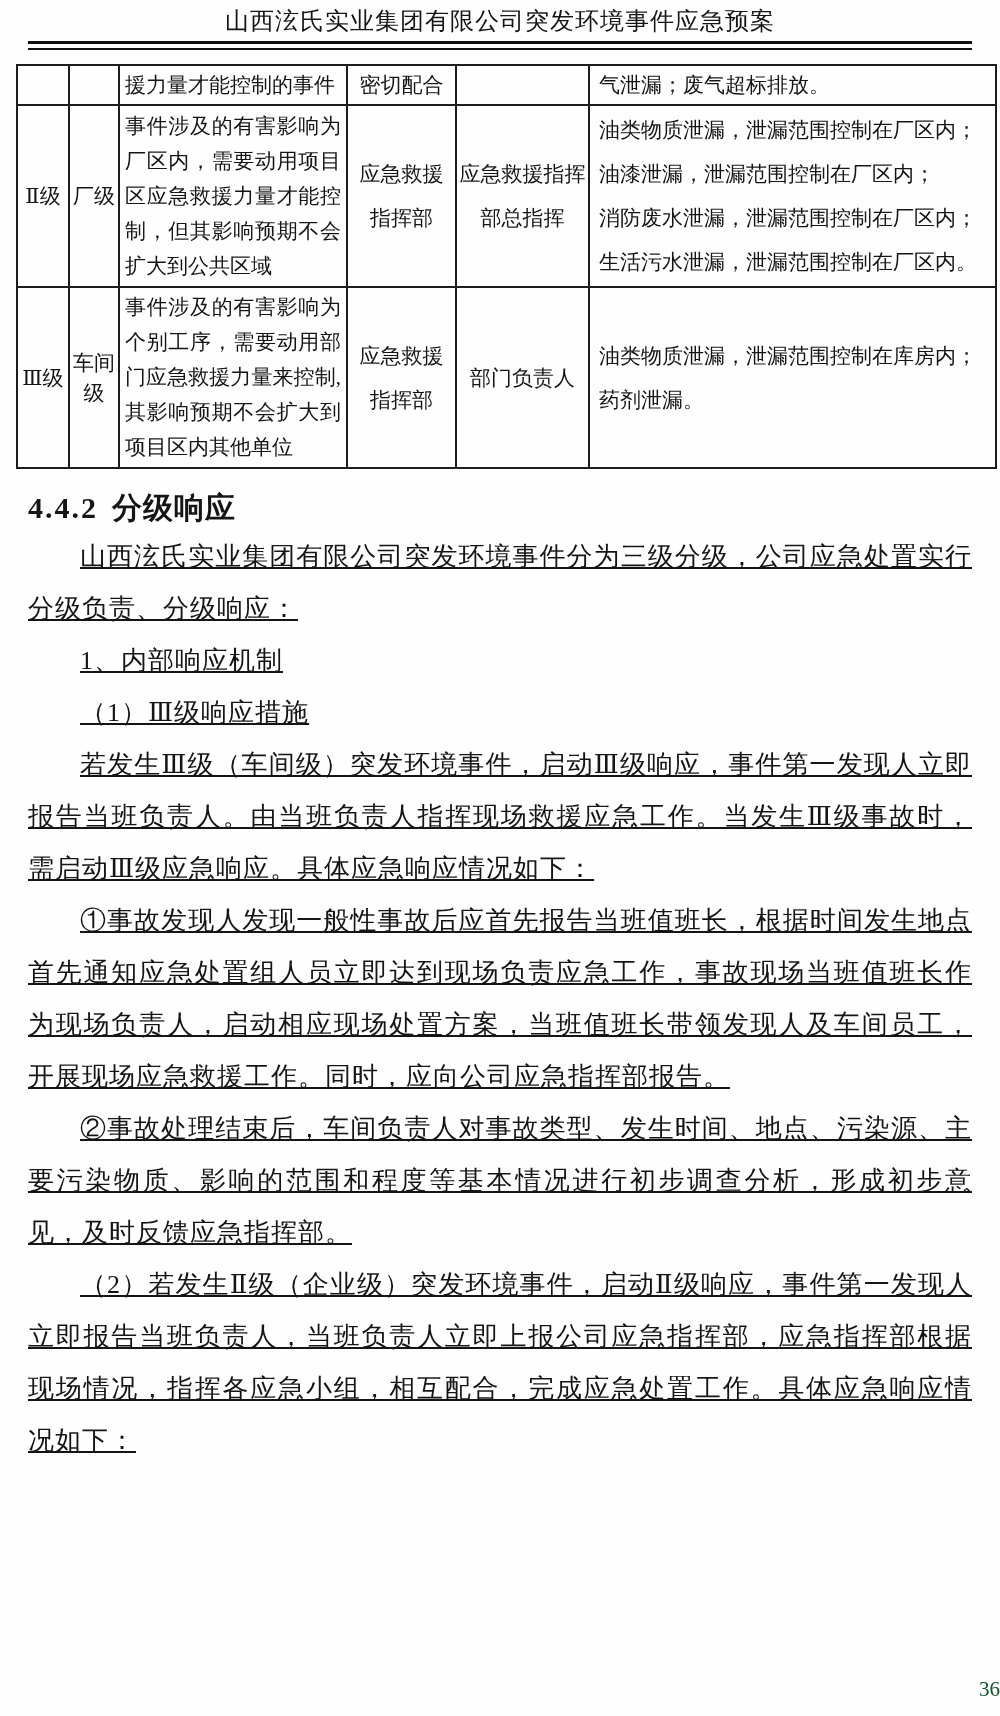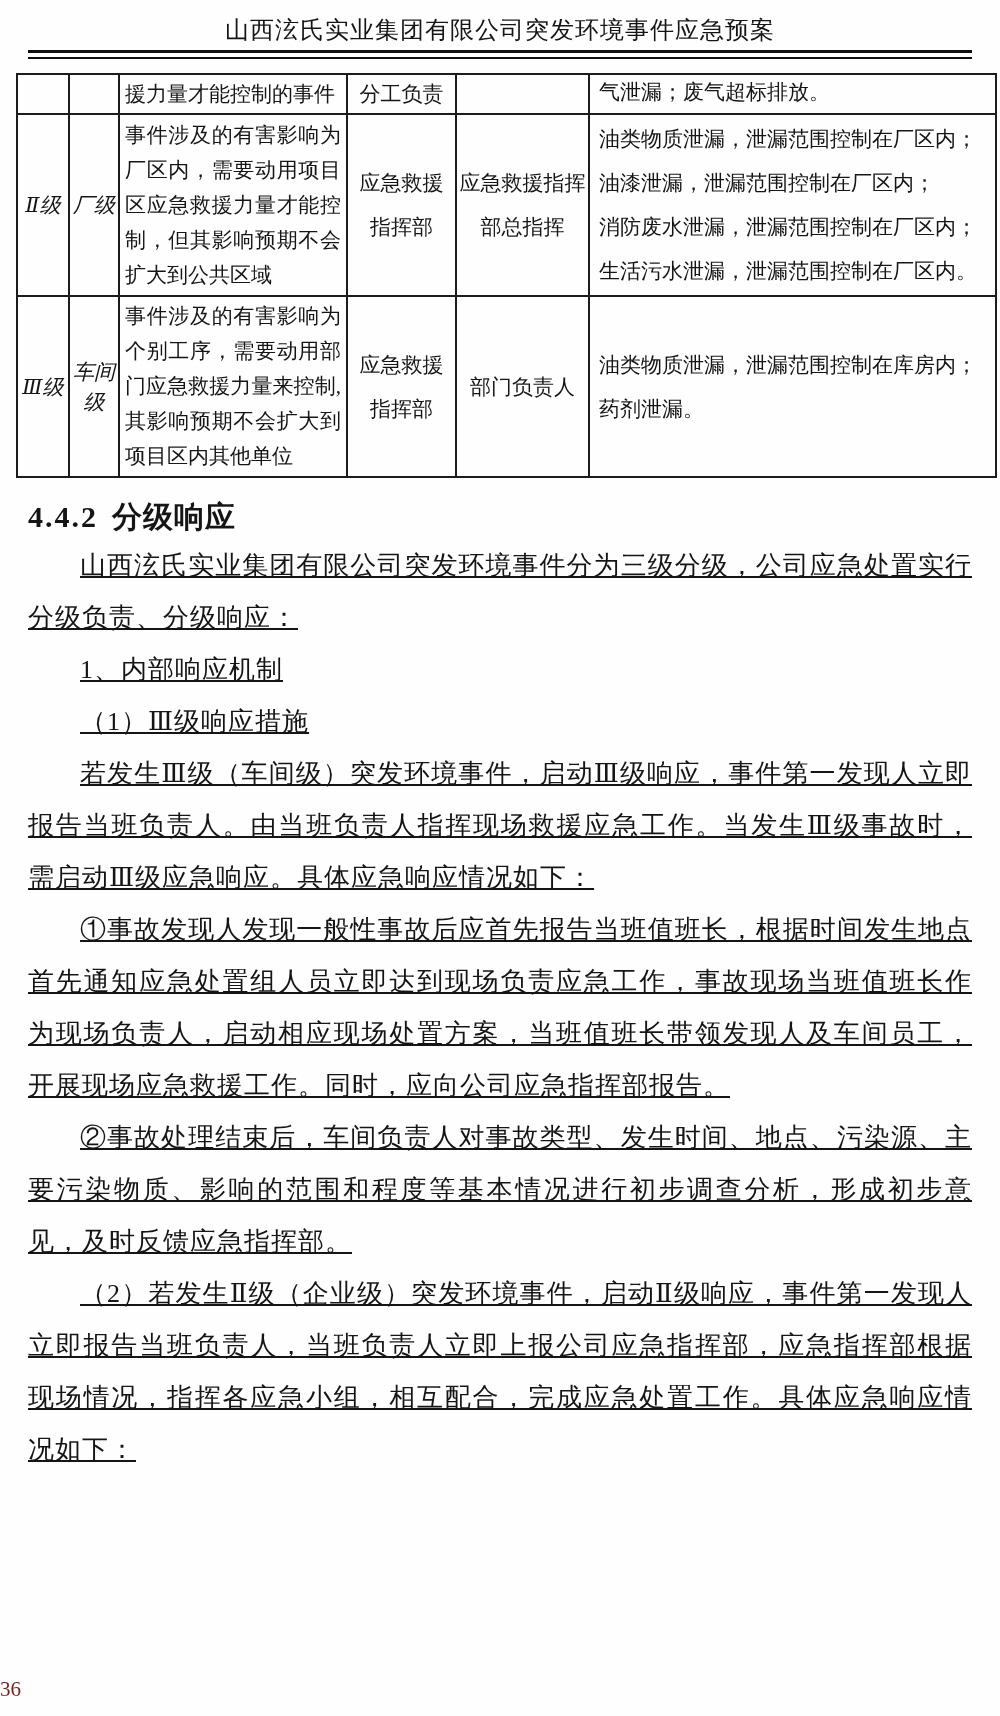--- a/index.html
+++ b/index.html
@@ -11,7 +11,7 @@
     position:relative;
     overflow:hidden;
   }
-  .page { padding:9px 28px; }
+  .page { padding:0 28px; }
 
   
   .doc-header { text-align:center; padding-top:6px; }

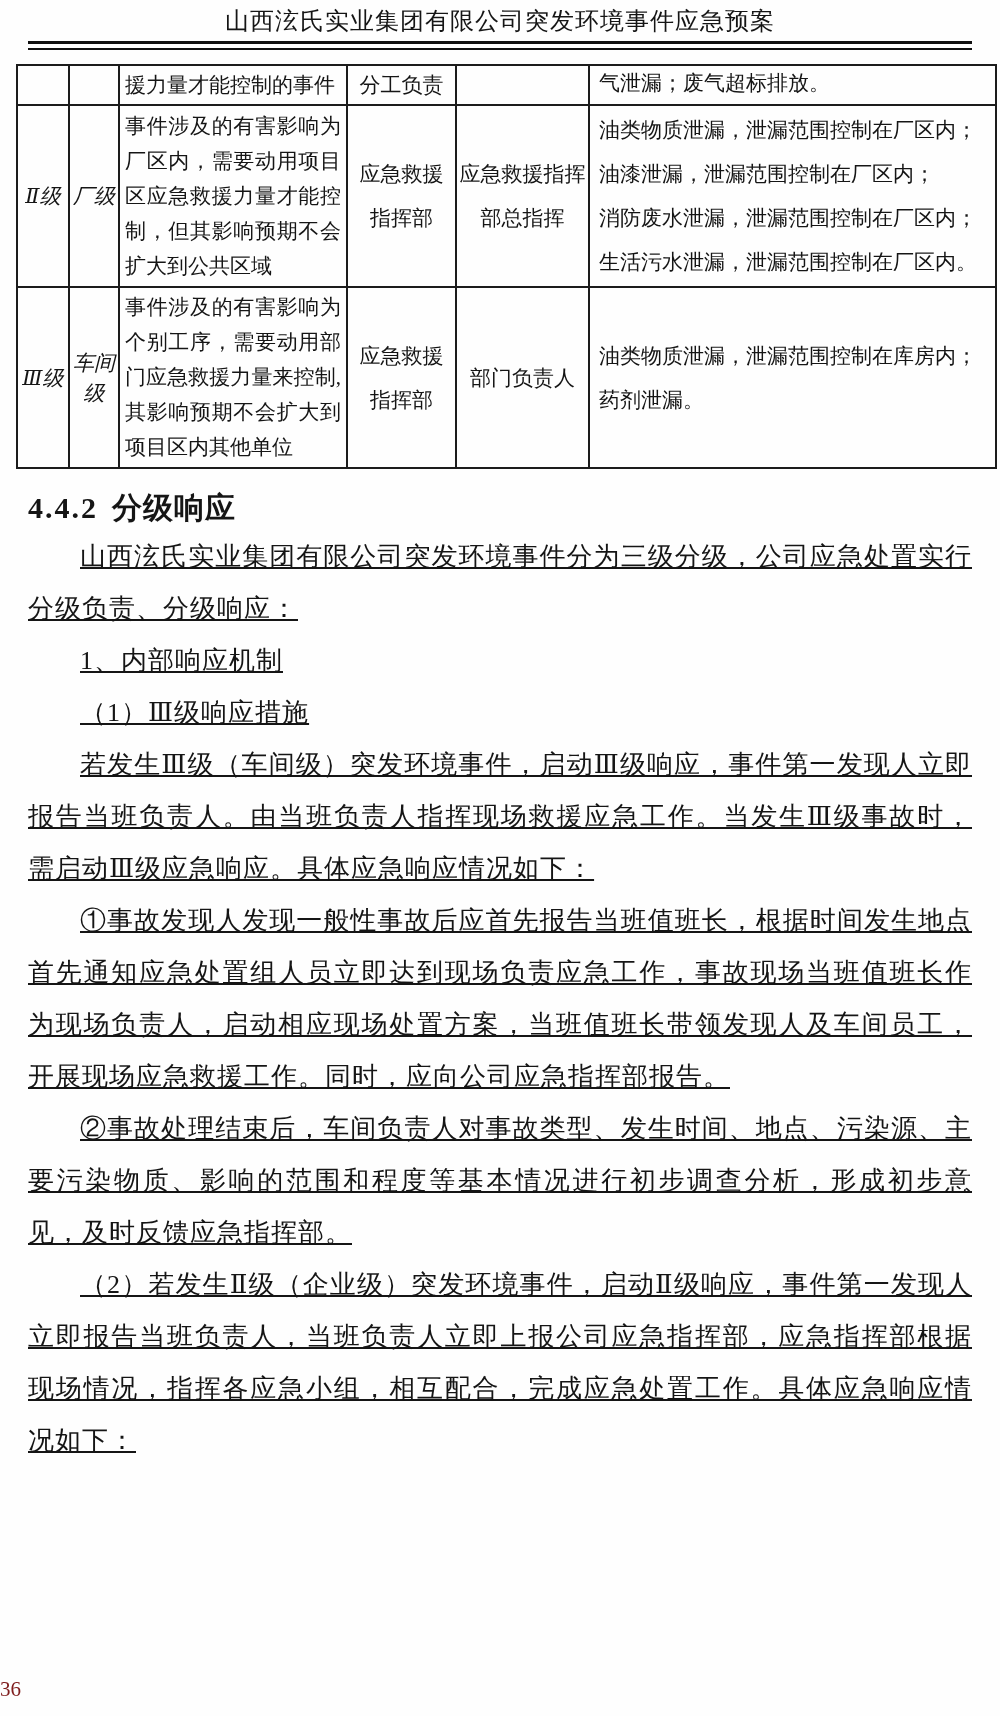--- a/index.html
+++ b/index.html
@@ -98,7 +98,7 @@
         <td class="c-level"></td>
         <td class="c-sub"></td>
         <td class="c-desc">援力量才能控制的事件</td>
-        <td class="c-cmd">分工负责</td>
+        <td class="c-cmd">密切配合</td>
         <td class="c-leader"></td>
         <td class="c-ex">
           <div>气泄漏；废气超标排放。</div>

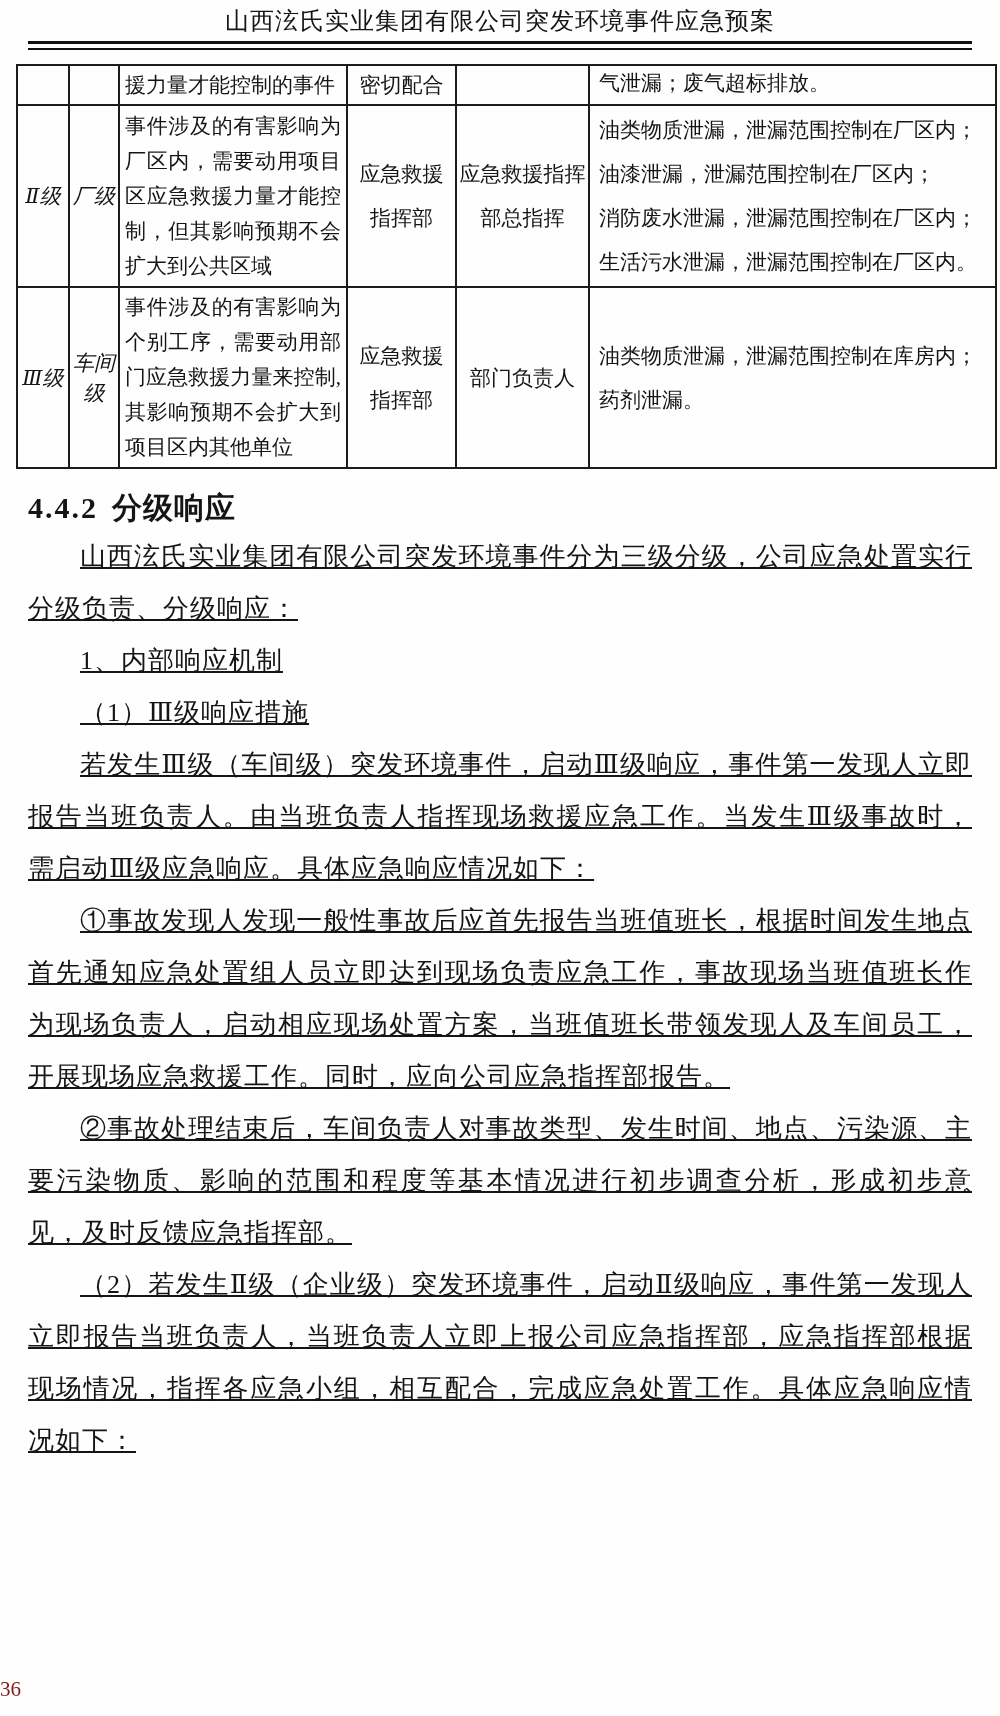--- a/index.html
+++ b/index.html
@@ -46,7 +46,7 @@
   td.c-cmd, td.c-leader { text-align:center; line-height:44px; padding:0 2px; }
   tr.r1 td.c-cmd { line-height:30px; }
   td.c-ex { text-align:left; padding:2px 9px; line-height:44px; }
-  tr.r1 td.c-ex { line-height:30px;font-family:Liberation Mono, monospace; }
+  tr.r1 td.c-ex { line-height:30px; }
 
   
   .section-heading {

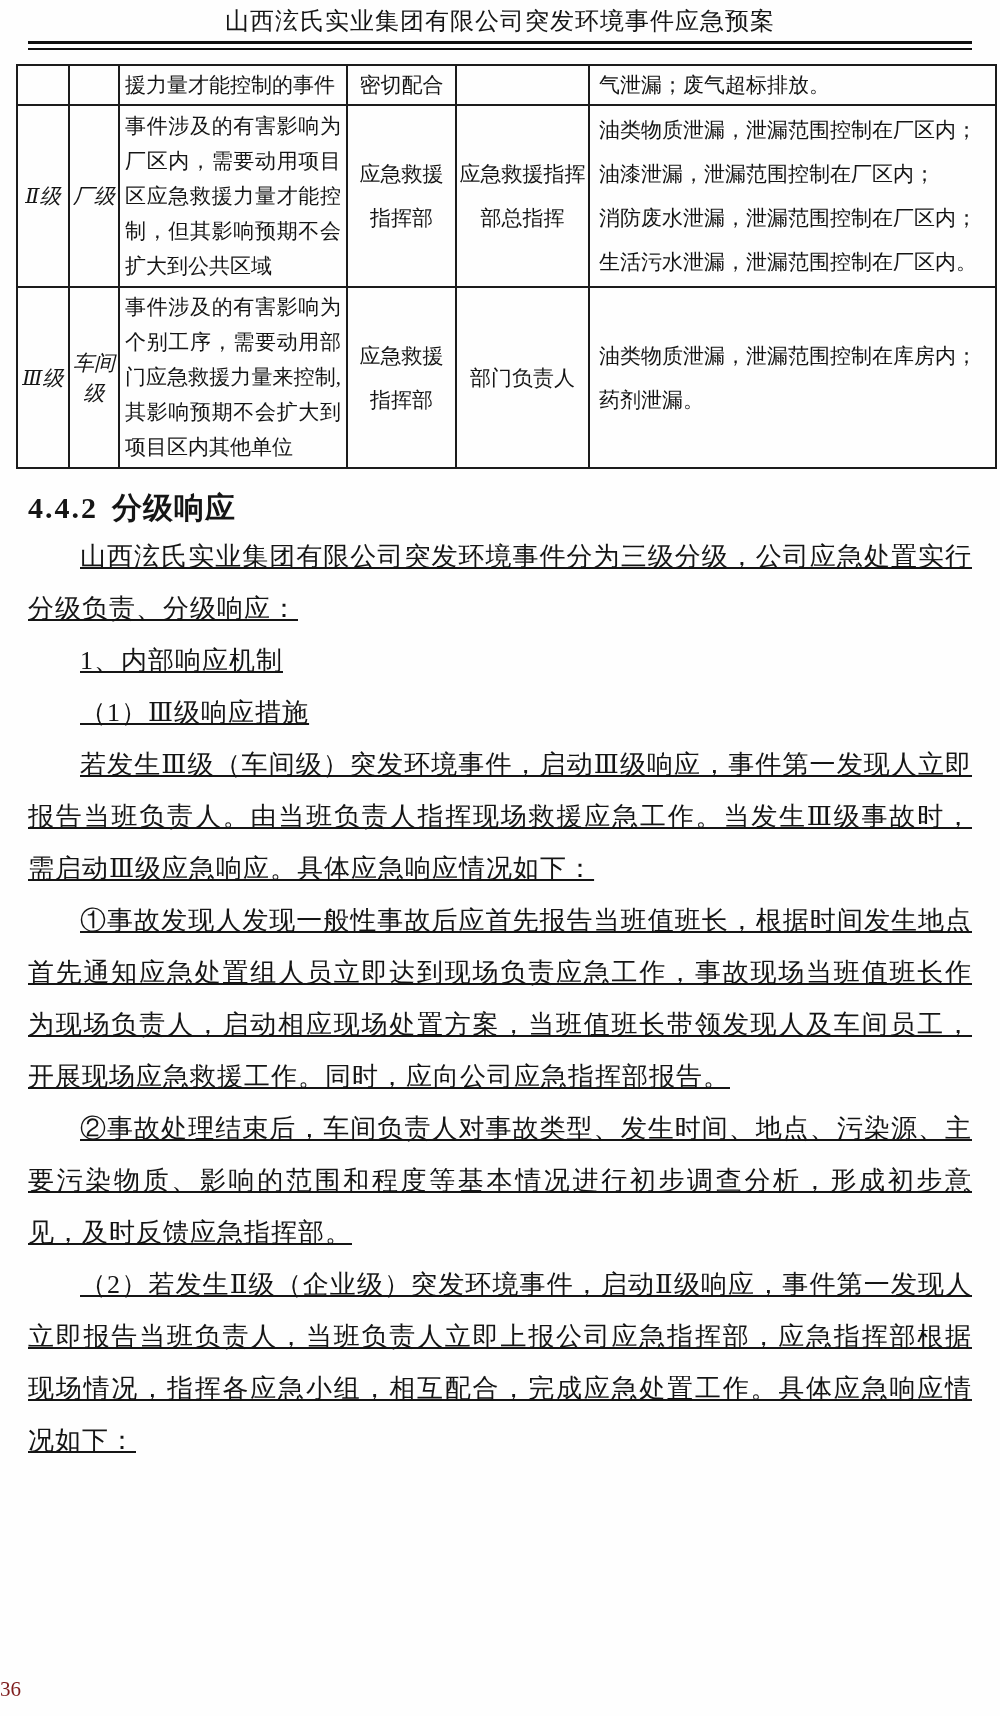--- a/index.html
+++ b/index.html
@@ -40,7 +40,7 @@
   tr.r1 { height:40px; }
   tr.r2 { height:180px; }
   tr.r3 { height:179px; }
-  td.c-level, td.c-sub { text-align:center; line-height:30px; padding:0 2px;font-style:italic; }
+  td.c-level, td.c-sub { text-align:center; line-height:30px; padding:0 2px; }
   td.c-desc { text-align:justify; padding:2px 5px; line-height:35px;margin-left:41px; }
   tr.r1 td.c-desc { line-height:30px; }
   td.c-cmd, td.c-leader { text-align:center; line-height:44px; padding:0 2px; }

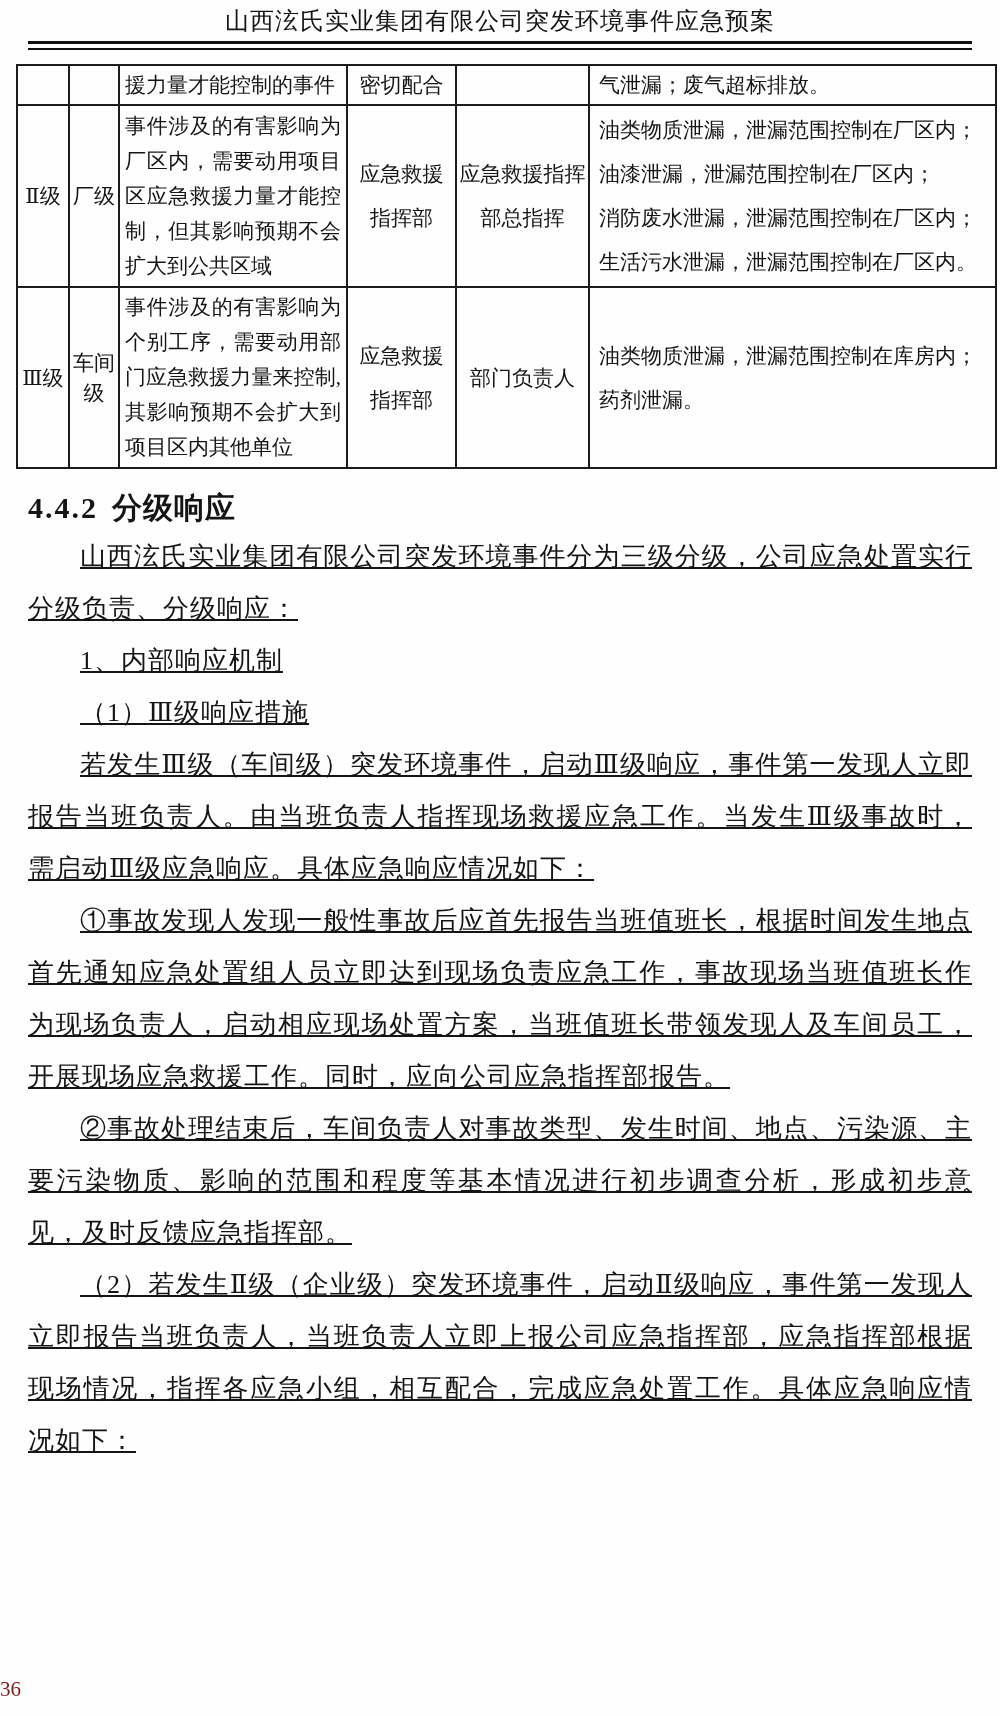--- a/index.html
+++ b/index.html
@@ -70,8 +70,8 @@
   
   .page-number {
     position:absolute; bottom:14px; left:0;
-    width:100%; text-align:left;
-    font-size:21px; color:#7f1d1d;
+    width:100%; text-align:right;
+    font-size:21px; color:#14532d;
   }
 </style>
 </head>

